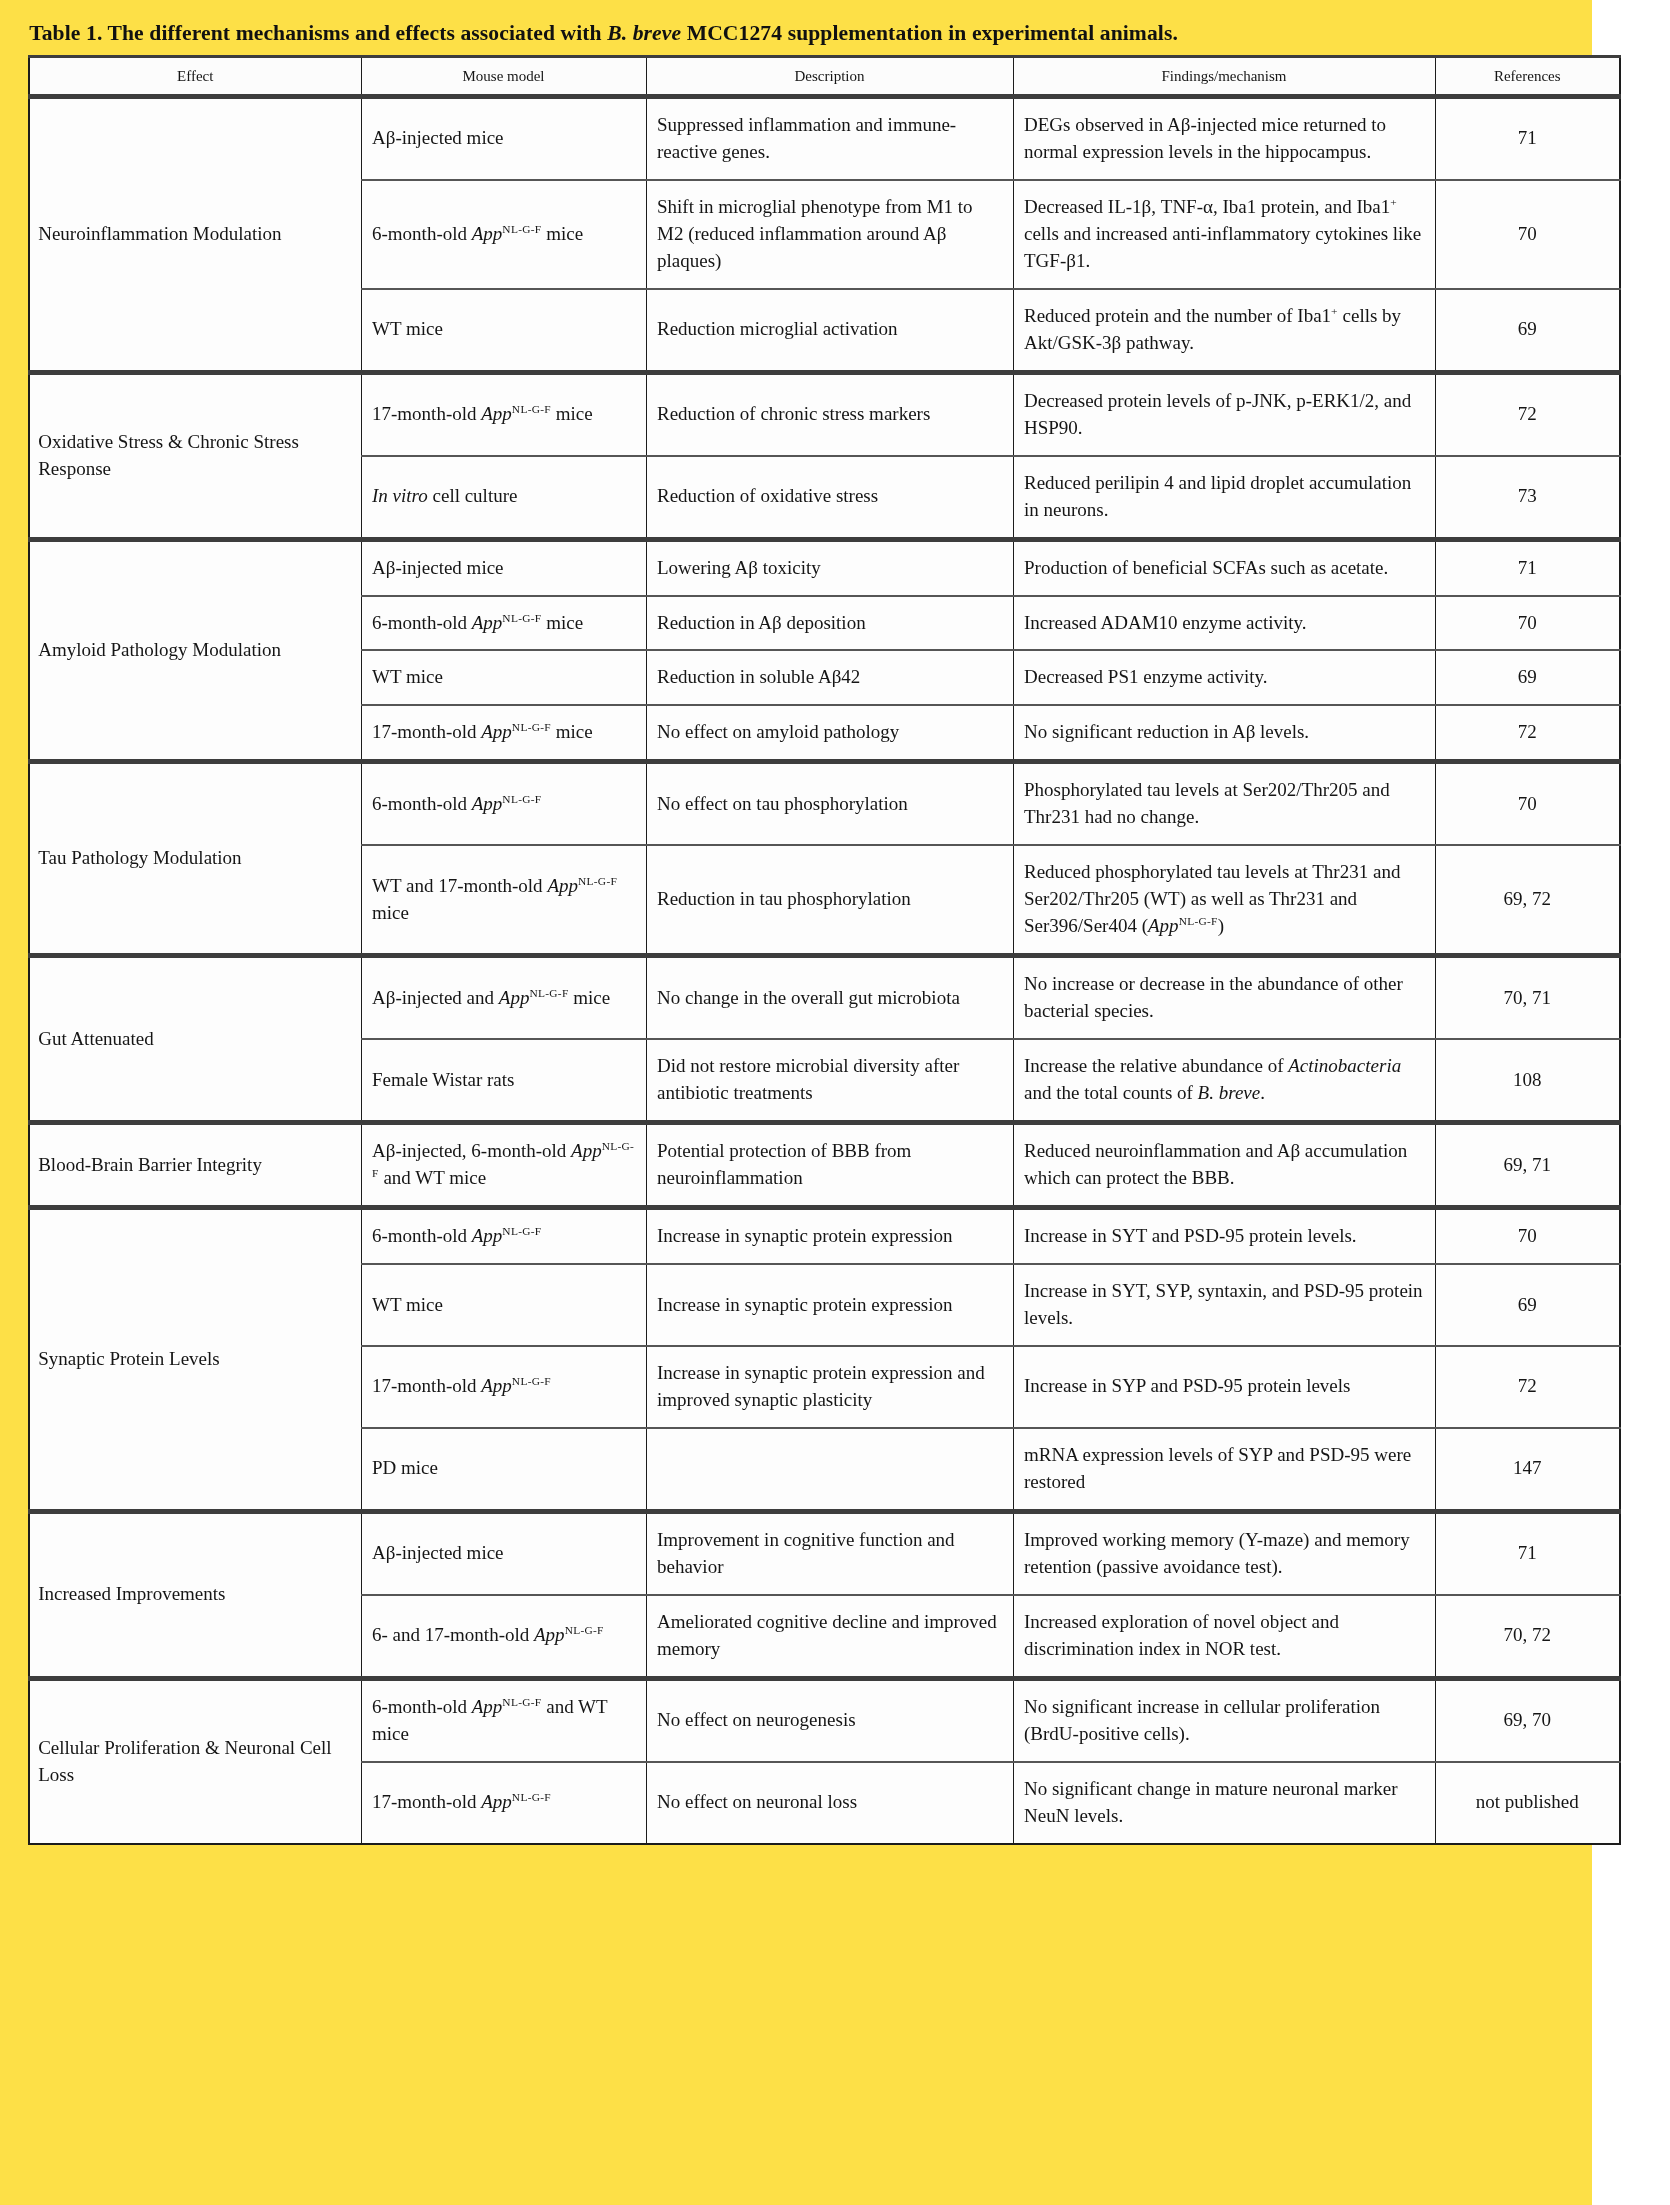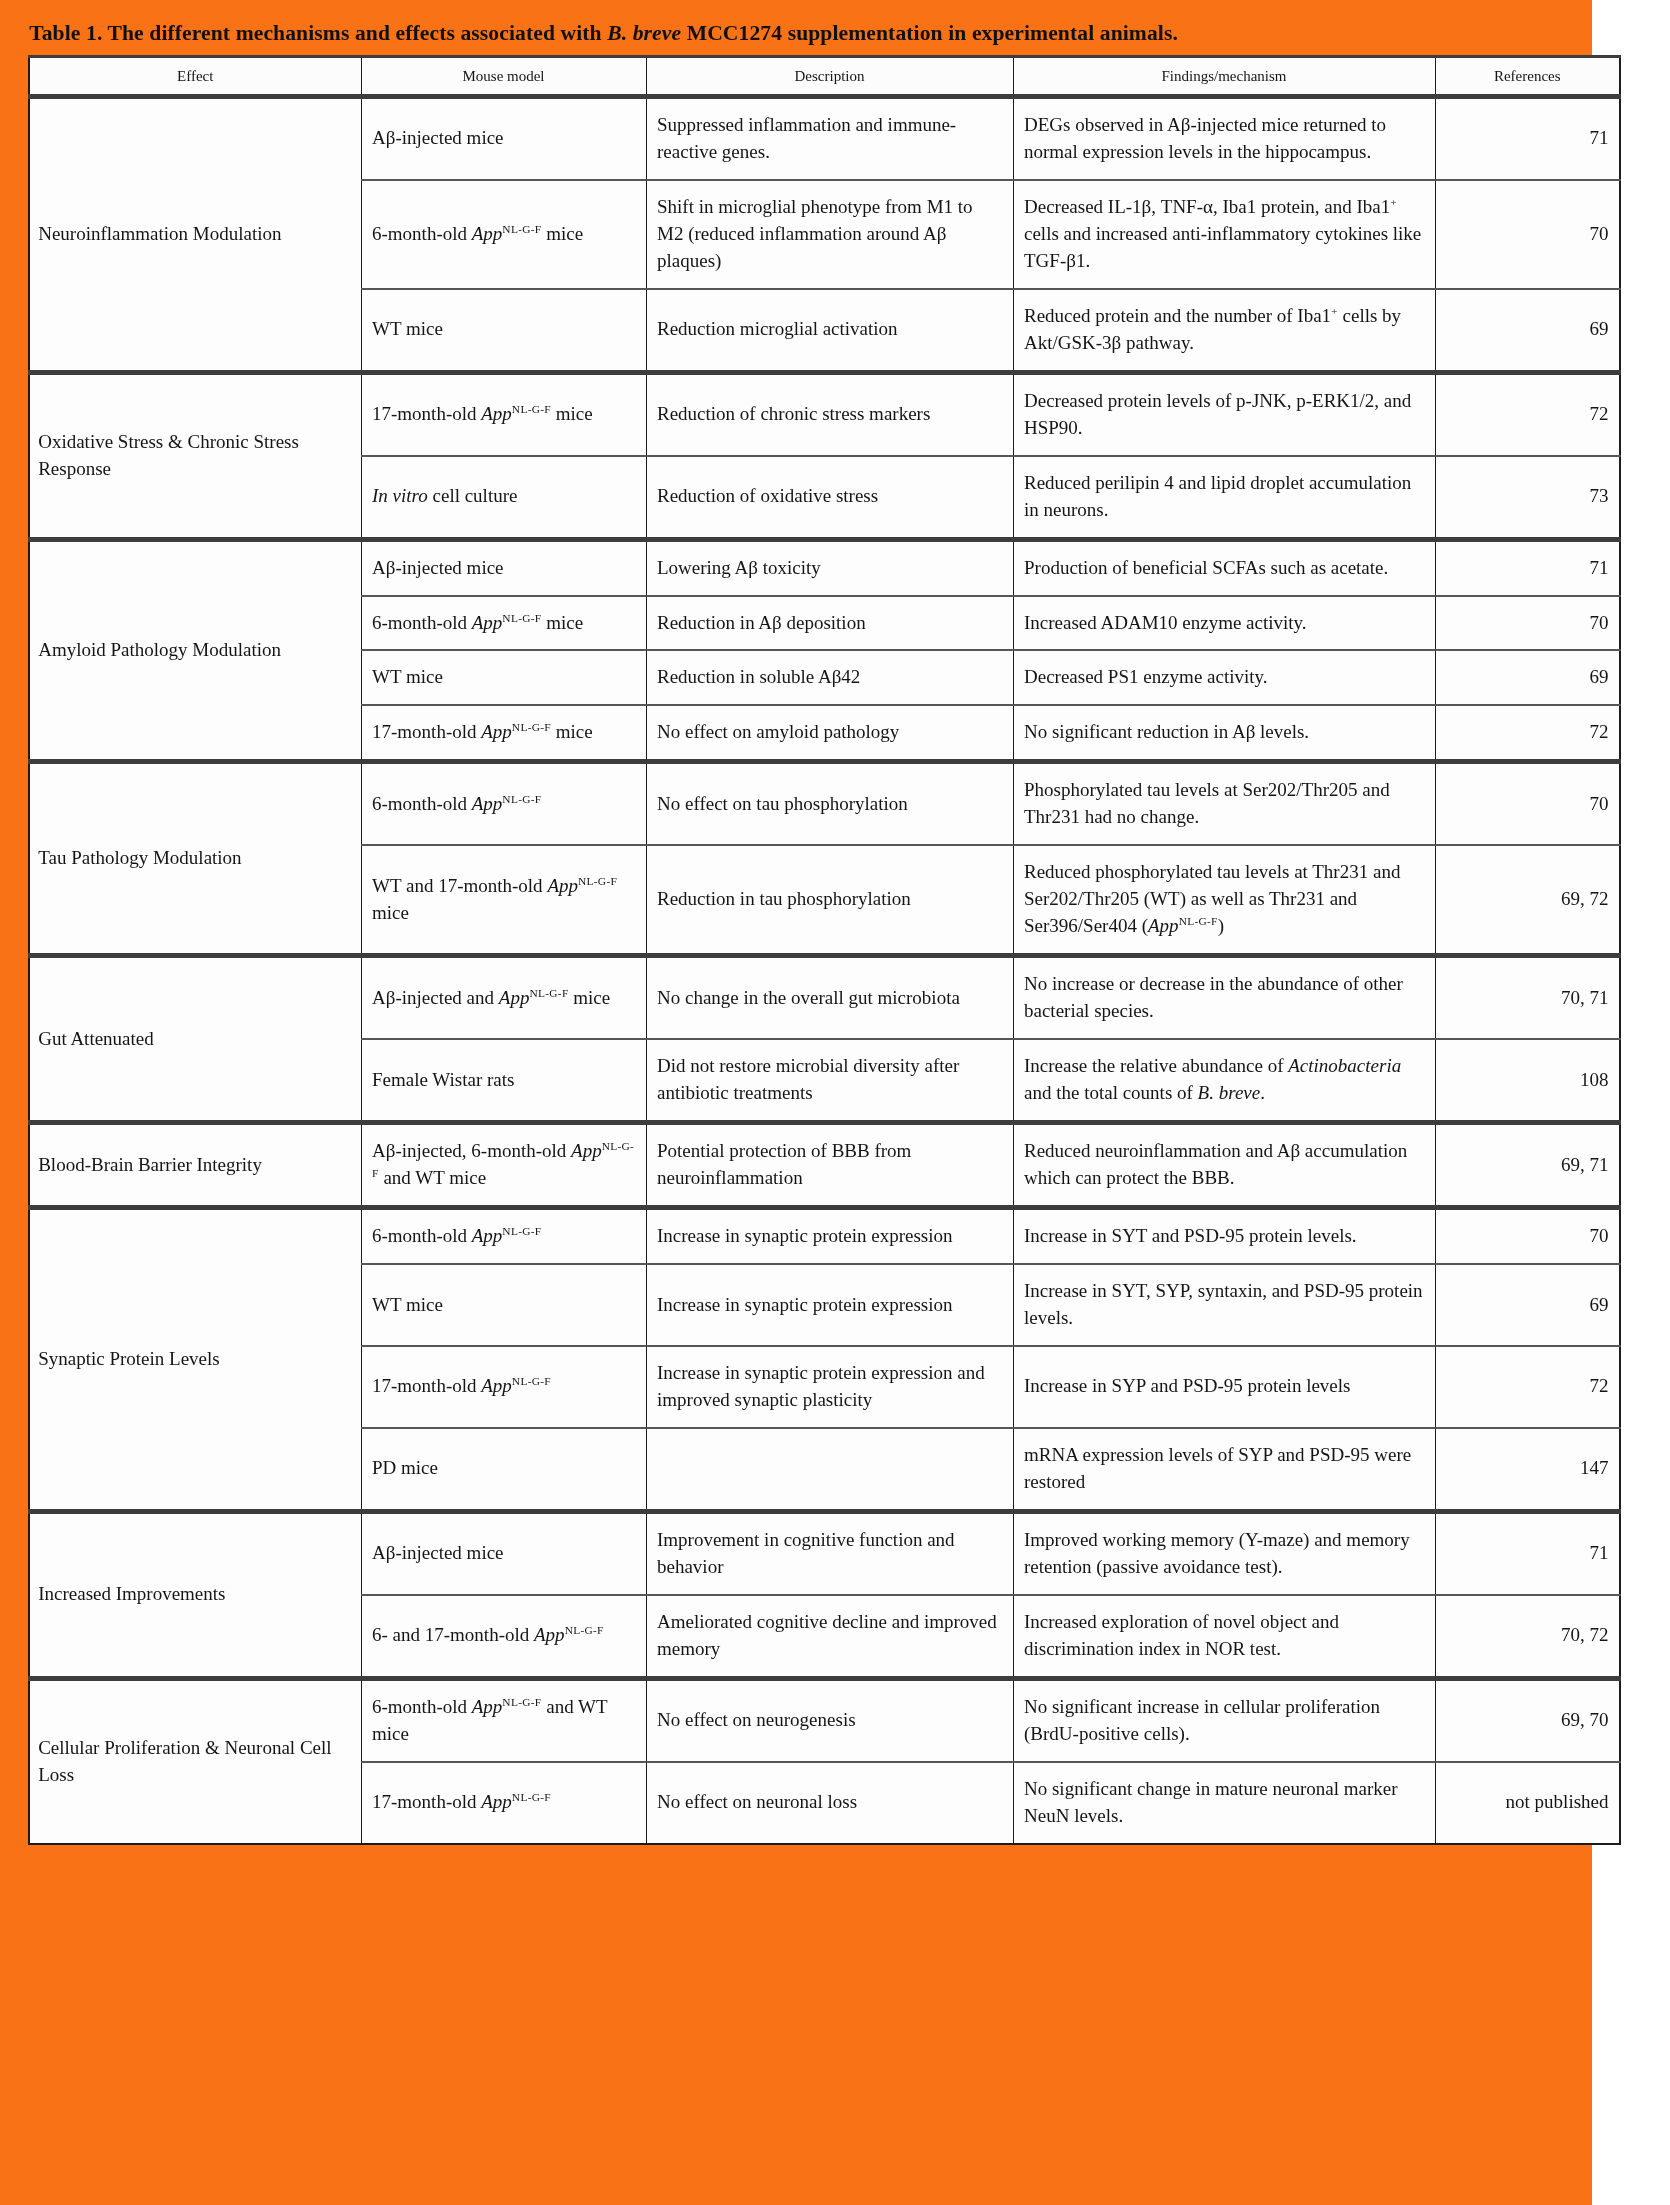--- a/index.html
+++ b/index.html
@@ -14,7 +14,7 @@
     min-height: 2205px;
     box-sizing: border-box;
     padding: 17.5px 23.4px 23.4px 28px;
-    background: #f97316;
+    background: #fde047;
   }
   .caption {
     font-size: 21.6px;

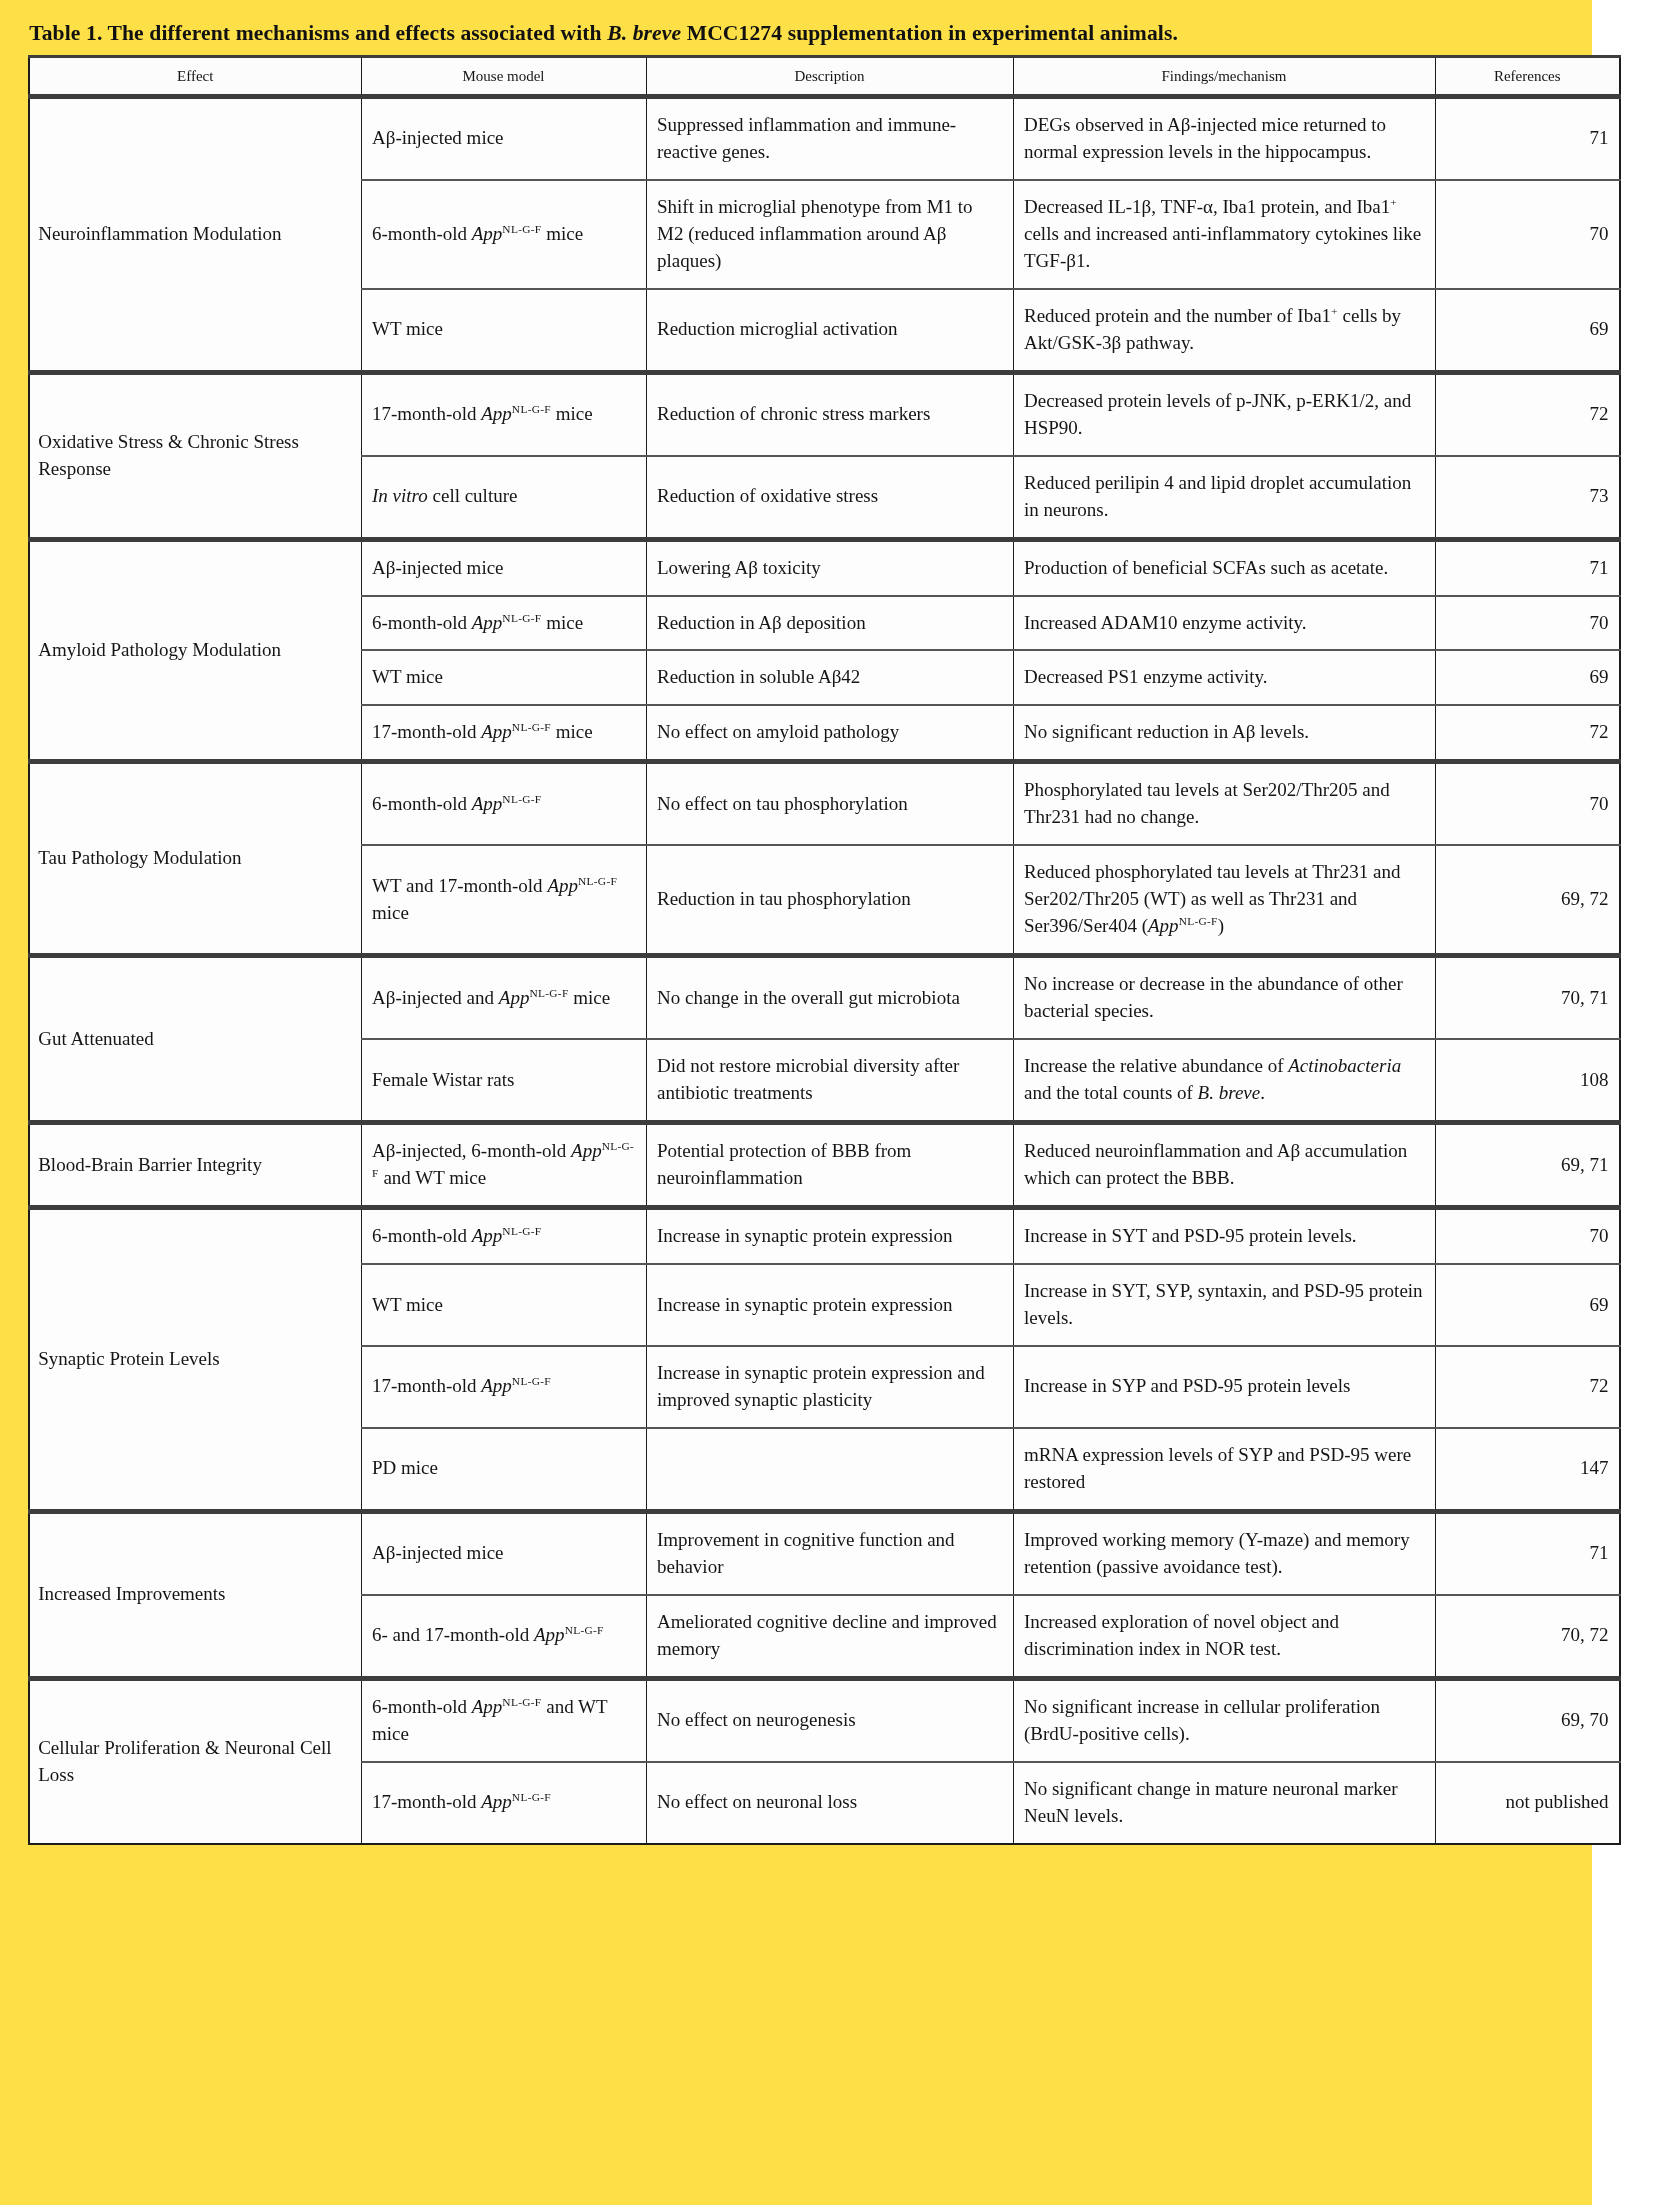--- a/index.html
+++ b/index.html
@@ -68,7 +68,7 @@
     padding-right: 5.8px;
   }
   td.references-cell {
-    text-align: right;
+    text-align: center;
     margin-left: 14px;
   }
   sup {

